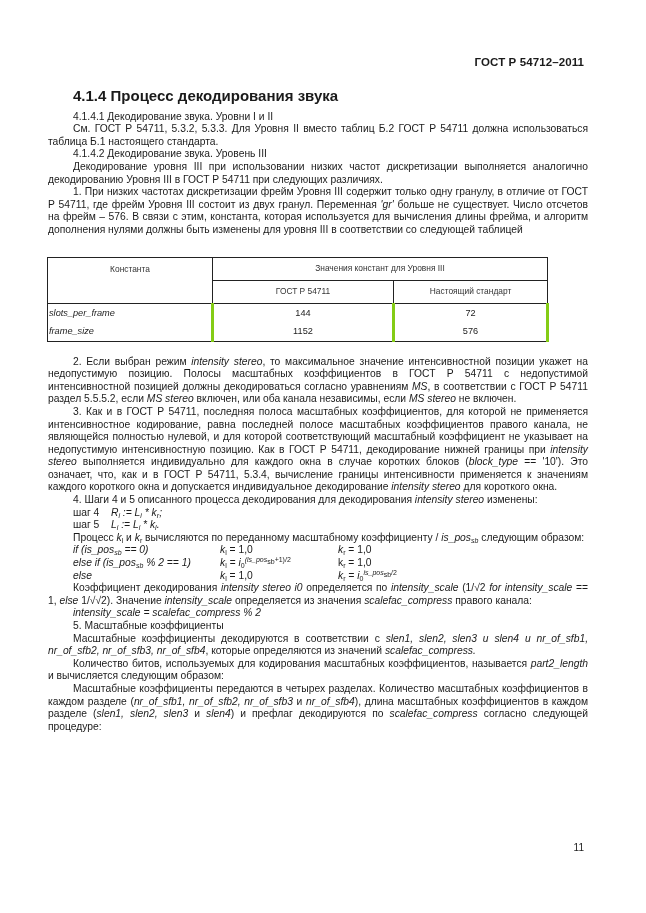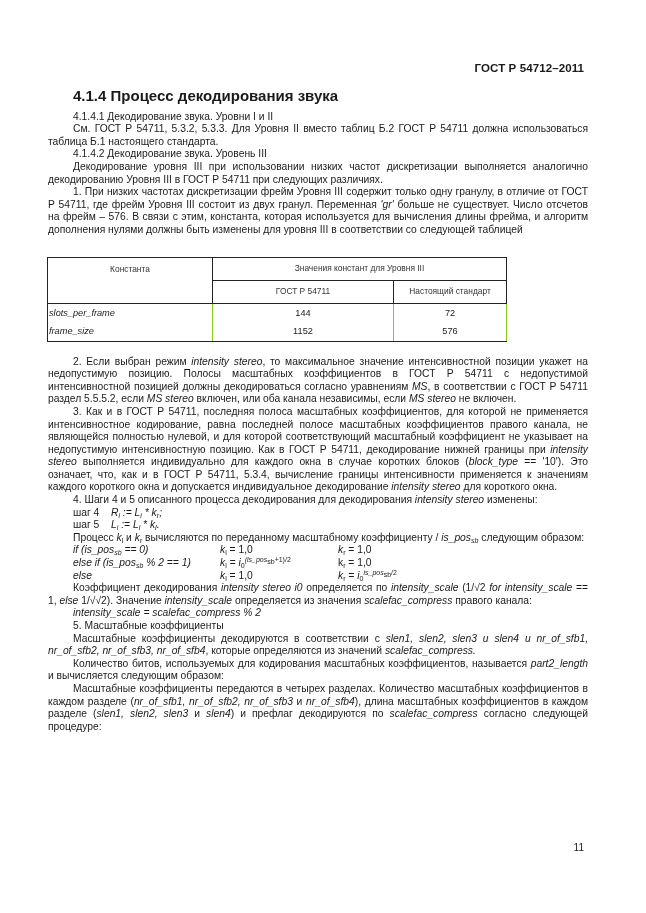--- a/index.html
+++ b/index.html
@@ -6,7 +6,7 @@
   body { width: 646px; height: 913px; position: relative; overflow: hidden;
          font-family: "Liberation Sans", sans-serif; color: #1a1a1a; }
   .page { position: absolute; left: 0; top: 0; width: 646px; height: 913px; }
-  .hdr { position: absolute; top: 62px; right: 62px; font-weight: bold; font-size: 11.5px; letter-spacing: 0.1px; }
+  .hdr { position: absolute; top: 56px; right: 62px; font-weight: bold; font-size: 11.5px; letter-spacing: 0.1px; }
   .body { position: absolute; left: 48px; top: 90px; width: 540px; font-size: 10.3px; line-height: 12.6px; }
   .h { font-weight: bold; font-size: 15px; padding-left: 25px; margin: 0 0 8px 0; }
   p { margin: 0; text-align: justify; text-align-last: left; }

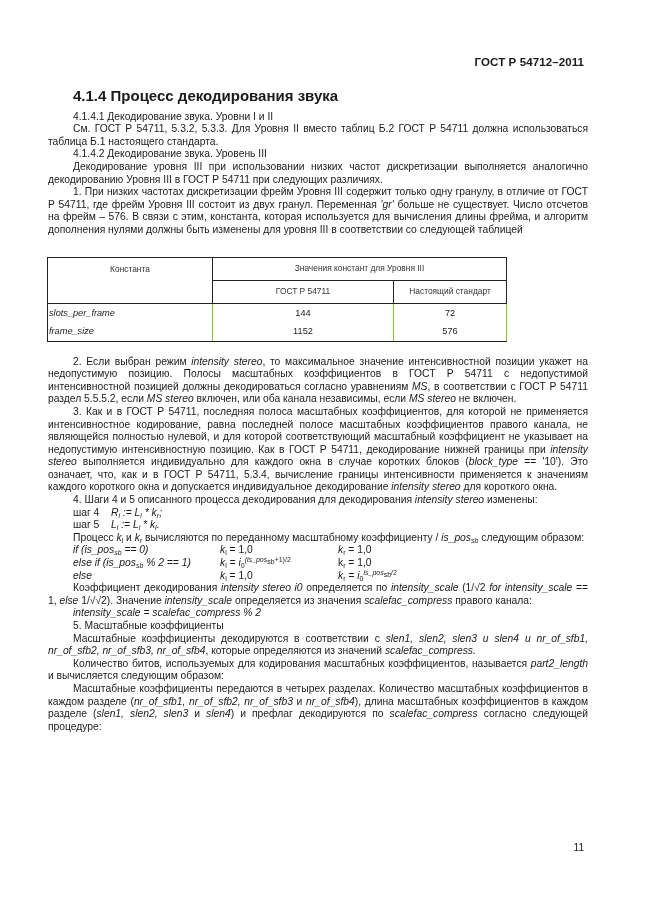--- a/index.html
+++ b/index.html
@@ -14,7 +14,7 @@
   i, .it { font-style: italic; }
   sub { font-size: 7px; vertical-align: -2px; line-height: 0; }
   sup { font-size: 7px; vertical-align: 4px; line-height: 0; }
-  table.t { border-collapse: collapse; width: 460px; margin: 20px 16px 14px -1px; font-size: 8.4px; color: #333; }
+  table.t { border-collapse: collapse; width: 502px; margin: 20px 16px 14px -1px; font-size: 8.4px; color: #333; }
   table.t td, table.t th { font-weight: normal; }
   .t .c1 { width: 162px; }
   .t .c2 { width: 178px; }

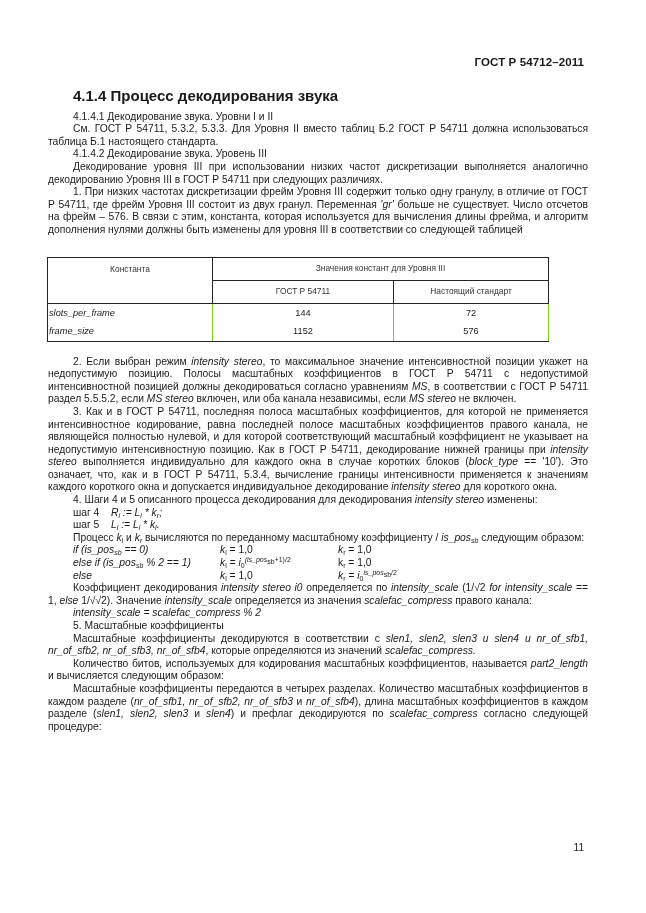--- a/index.html
+++ b/index.html
@@ -20,7 +20,7 @@
   .t .c2 { width: 178px; }
   .t th { border: 1px solid #222; height: 20px; text-align: center; }
   .t .hk { vertical-align: top; padding-top: 5px; }
-  .t td { border-left: 1px solid #222; border-right: 1px solid #84cc16; text-align: center; font-size: 9.2px; color: #222; height: 16px; }
+  .t td { border-left: 1px solid #222; border-right: 3px solid #84cc16; text-align: center; font-size: 9.2px; color: #222; height: 16px; }
   .t td.k { text-align: left; font-style: italic; padding-left: 1px; }
   .t tr.last td { border-bottom: 1px solid #222; }
   .t tr.first td { padding-top: 2px; }

